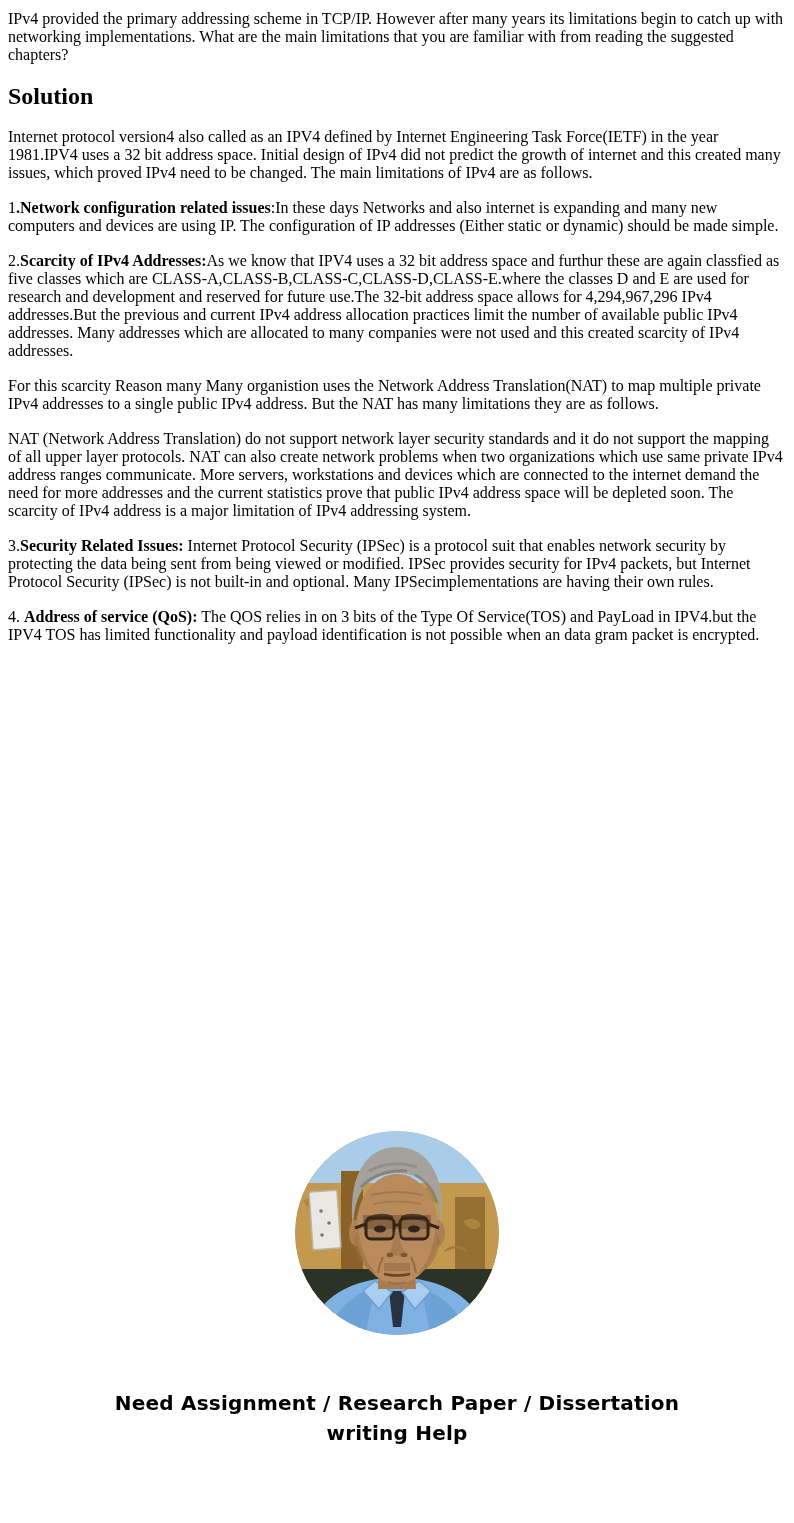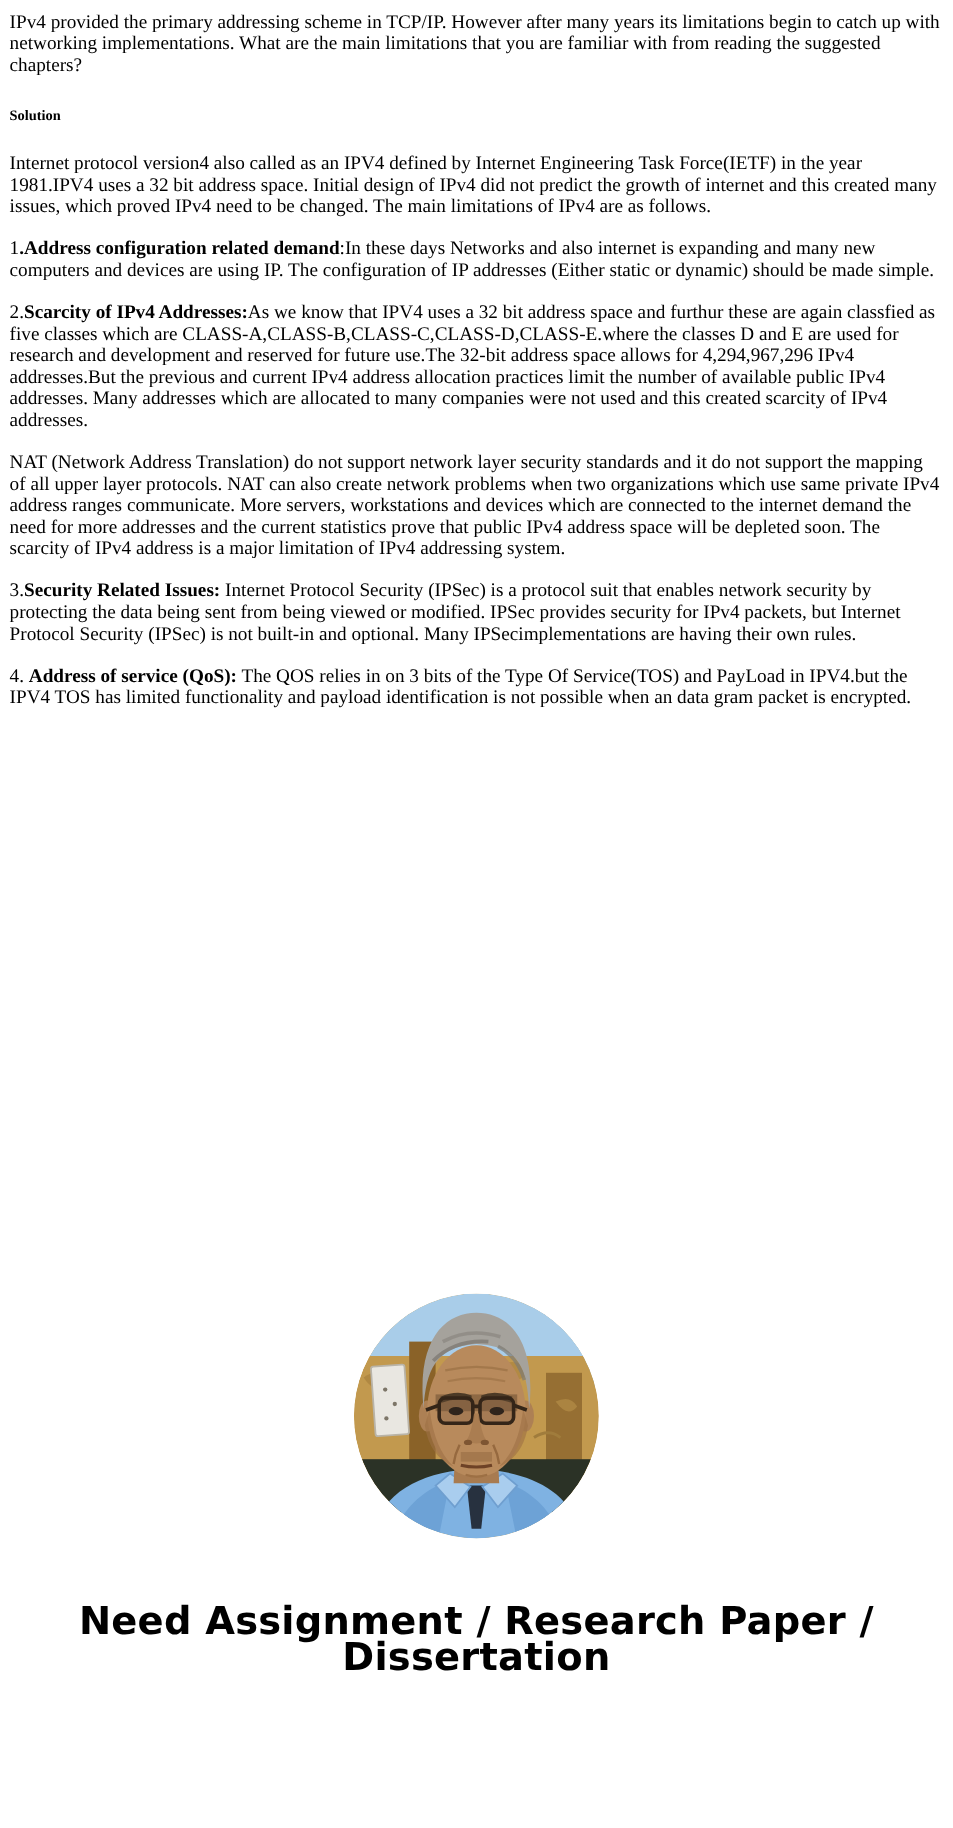--- a/index.html
+++ b/index.html
@@ -22,7 +22,7 @@
   .doc p:first-child { margin-top: 10px; }
   .solution-heading {
     font-family: "Liberation Serif", serif;
-    font-size: 12px;
+    font-size: 24px;
     line-height: 21px;
     font-weight: bold;
     margin: 22px 0 21px 0;

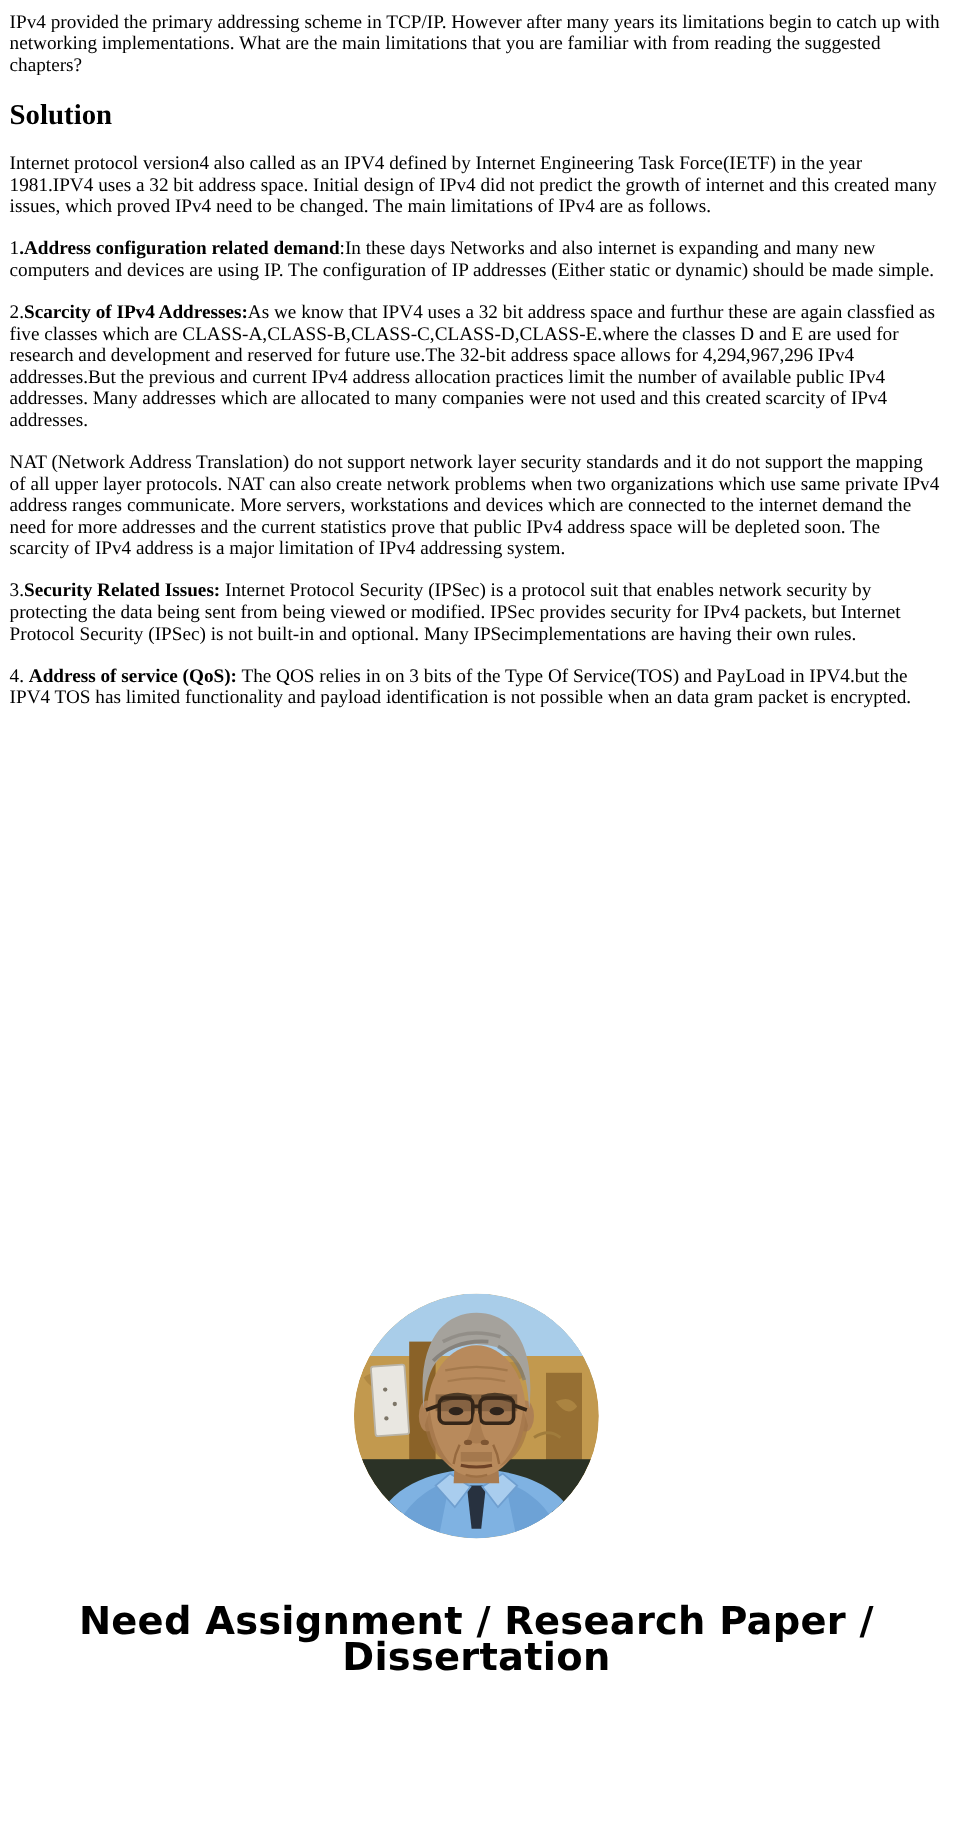--- a/index.html
+++ b/index.html
@@ -64,7 +64,7 @@
 
     <p>Internet protocol version4 also called as an IPV4 defined by Internet Engineering Task Force(IETF) in the year 1981.IPV4 uses a 32 bit address space. Initial design of IPv4 did not predict the growth of internet and this created many issues, which proved IPv4 need to be changed. The main limitations of IPv4 are as follows.</p>
 
-    <p><span>1</span><span class="bold">.Address configuration related demand</span><span>:In these days Networks and also internet is expanding and many new computers and devices are using IP. The configuration of IP addresses (Either static or dynamic) should be made simple.</span></p>
+    <p><span>1</span><span class="bold">.Network configuration related issues</span><span>:In these days Networks and also internet is expanding and many new computers and devices are using IP. The configuration of IP addresses (Either static or dynamic) should be made simple.</span></p>
 
     <p><span>2.</span><span class="bold">Scarcity of IPv4 Addresses:</span><span>As we know that IPV4 uses a 32 bit address space and furthur these are again classfied as five classes which are CLASS-A,CLASS-B,CLASS-C,CLASS-D,CLASS-E.where the classes D and E are used for research and development and reserved for future use.The 32-bit address space allows for 4,294,967,296 IPv4 addresses.But the previous and current IPv4 address allocation practices limit the number of available public IPv4 addresses. Many addresses which are allocated to many companies were not used and this created scarcity of IPv4 addresses.</span></p>
 

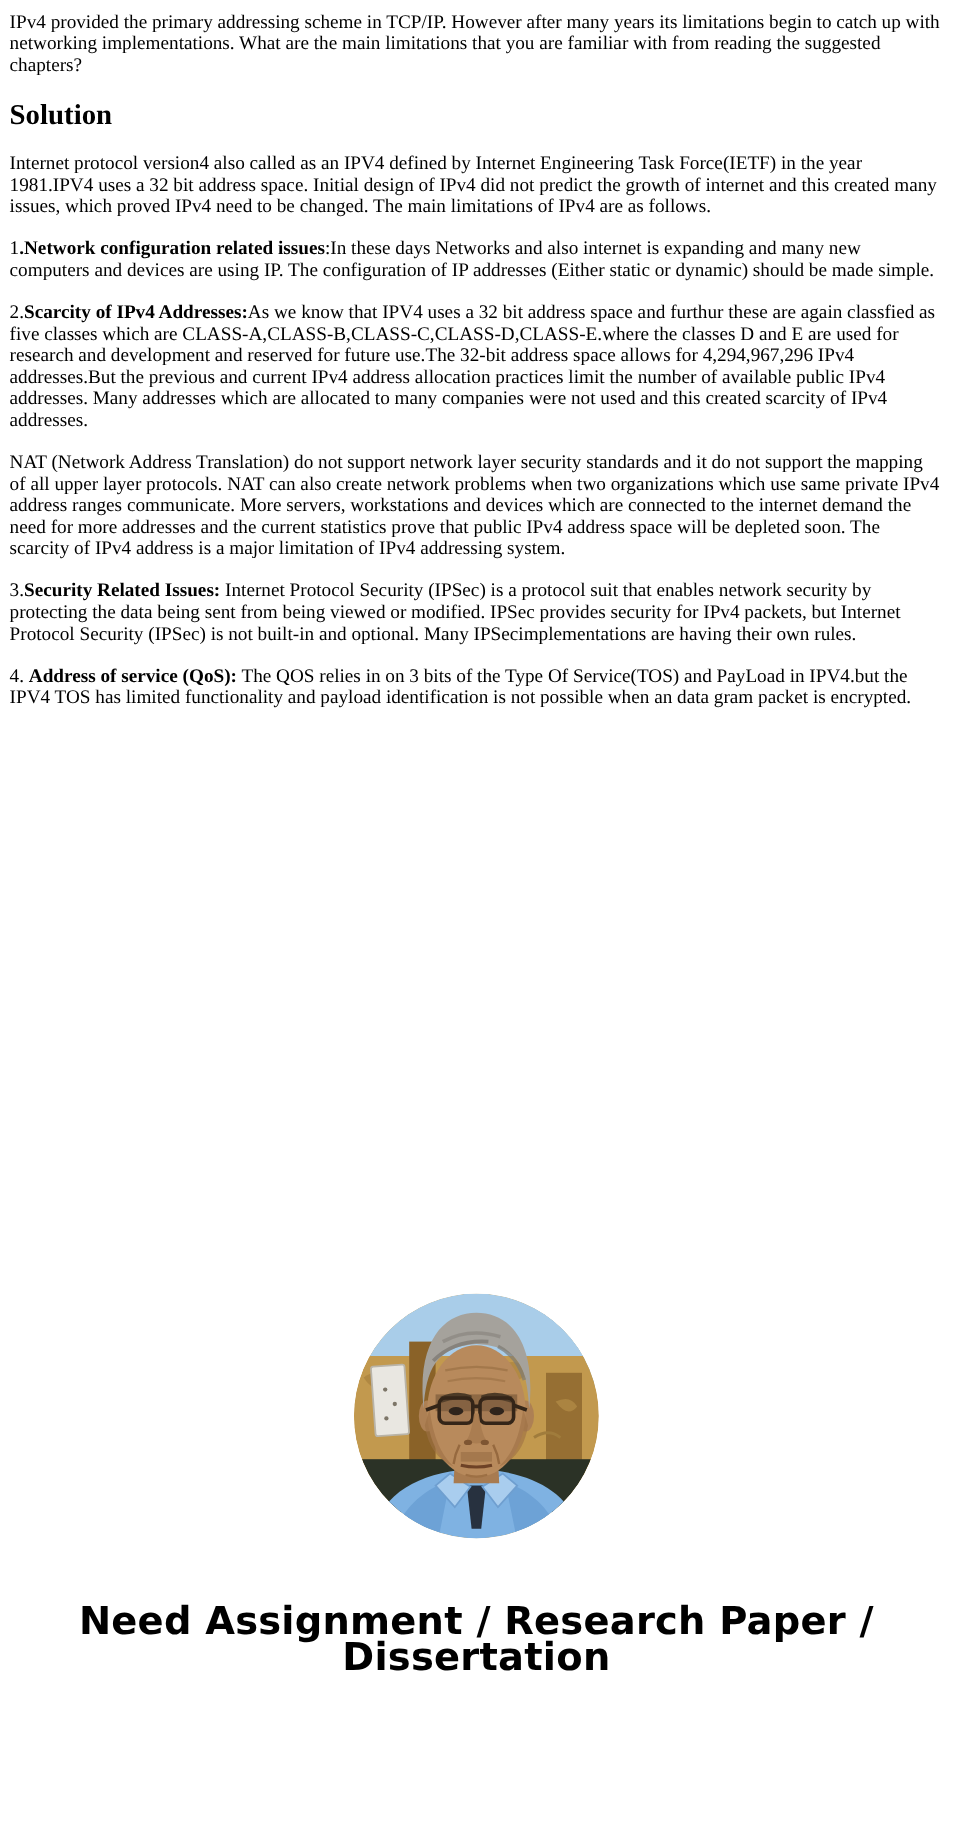--- a/index.html
+++ b/index.html
@@ -68,6 +68,7 @@
 
     <p><span>2.</span><span class="bold">Scarcity of IPv4 Addresses:</span><span>As we know that IPV4 uses a 32 bit address space and furthur these are again classfied as five classes which are CLASS-A,CLASS-B,CLASS-C,CLASS-D,CLASS-E.where the classes D and E are used for research and development and reserved for future use.The 32-bit address space allows for 4,294,967,296 IPv4 addresses.But the previous and current IPv4 address allocation practices limit the number of available public IPv4 addresses. Many addresses which are allocated to many companies were not used and this created scarcity of IPv4 addresses.</span></p>
 
+    <p>For this scarcity Reason many Many organistion uses the Network Address Translation(NAT) to map multiple private IPv4 addresses to a single public IPv4 address. But the NAT has many limitations they are as follows.</p>
 
     <p>NAT (Network Address Translation) do not support network layer security standards and it do not support the mapping of all upper layer protocols. NAT can also create network problems when two organizations which use same private IPv4 address ranges communicate. More servers, workstations and devices which are connected to the internet demand the need for more addresses and the current statistics prove that public IPv4 address space will be depleted soon. The scarcity of IPv4 address is a major limitation of IPv4 addressing system.</p>
 

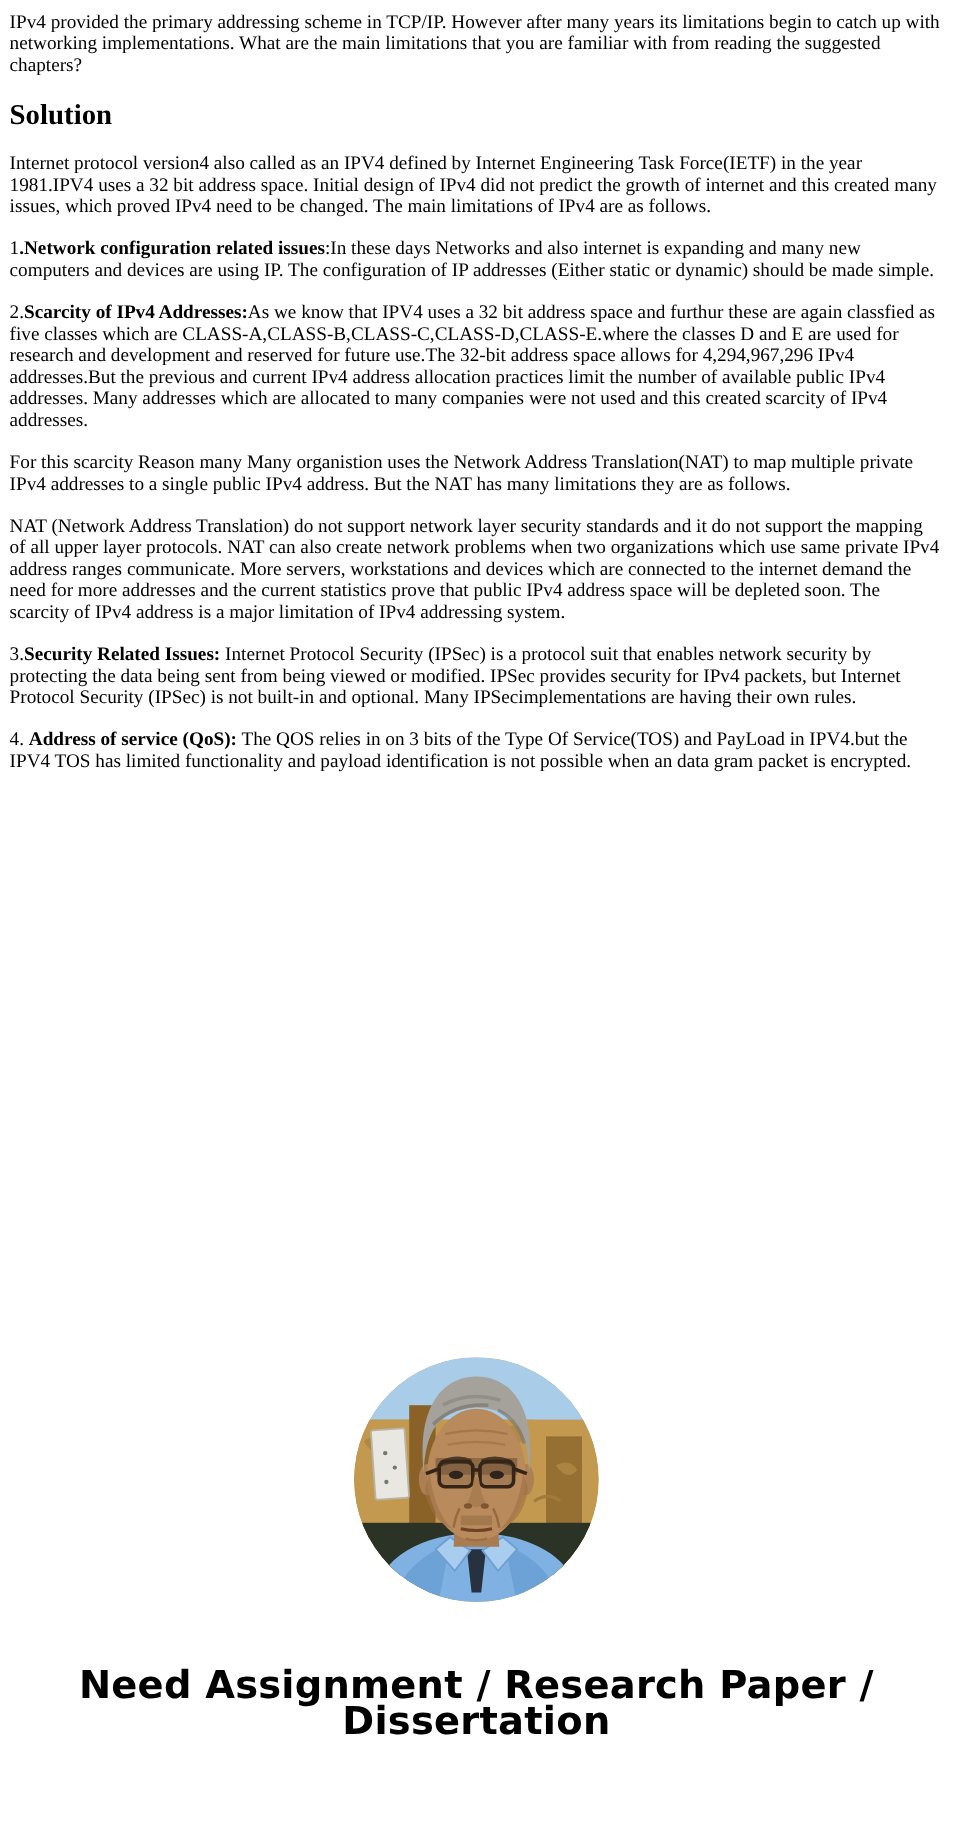--- a/index.html
+++ b/index.html
@@ -44,7 +44,7 @@
     margin-top: 49px;
     font-family: "DejaVu Sans", sans-serif;
     font-weight: 700;
-    font-size: 32px;
+    font-size: 20px;
     line-height: 30px;
     color: #000000;
     text-align: center;

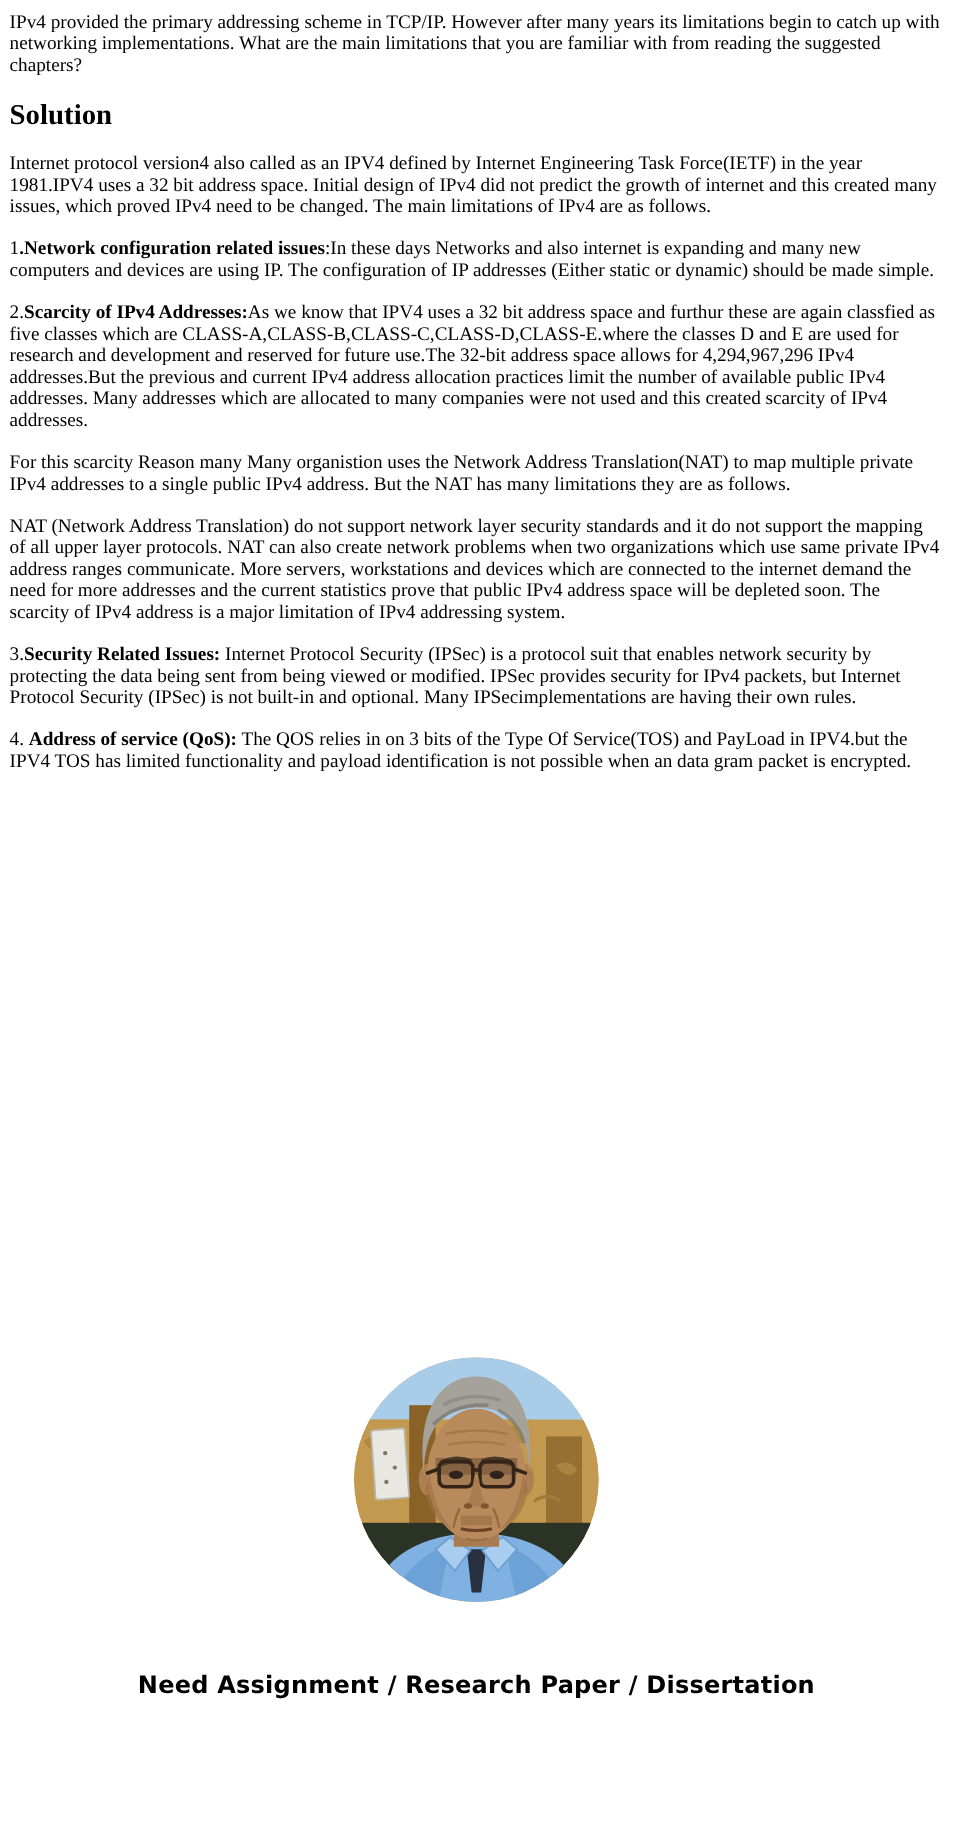--- a/index.html
+++ b/index.html
@@ -169,6 +169,7 @@
 
   <div class="footer">
     <div>Need Assignment / Research Paper / Dissertation</div>
+    <div>writing Help</div>
   </div>
 
 </div>

